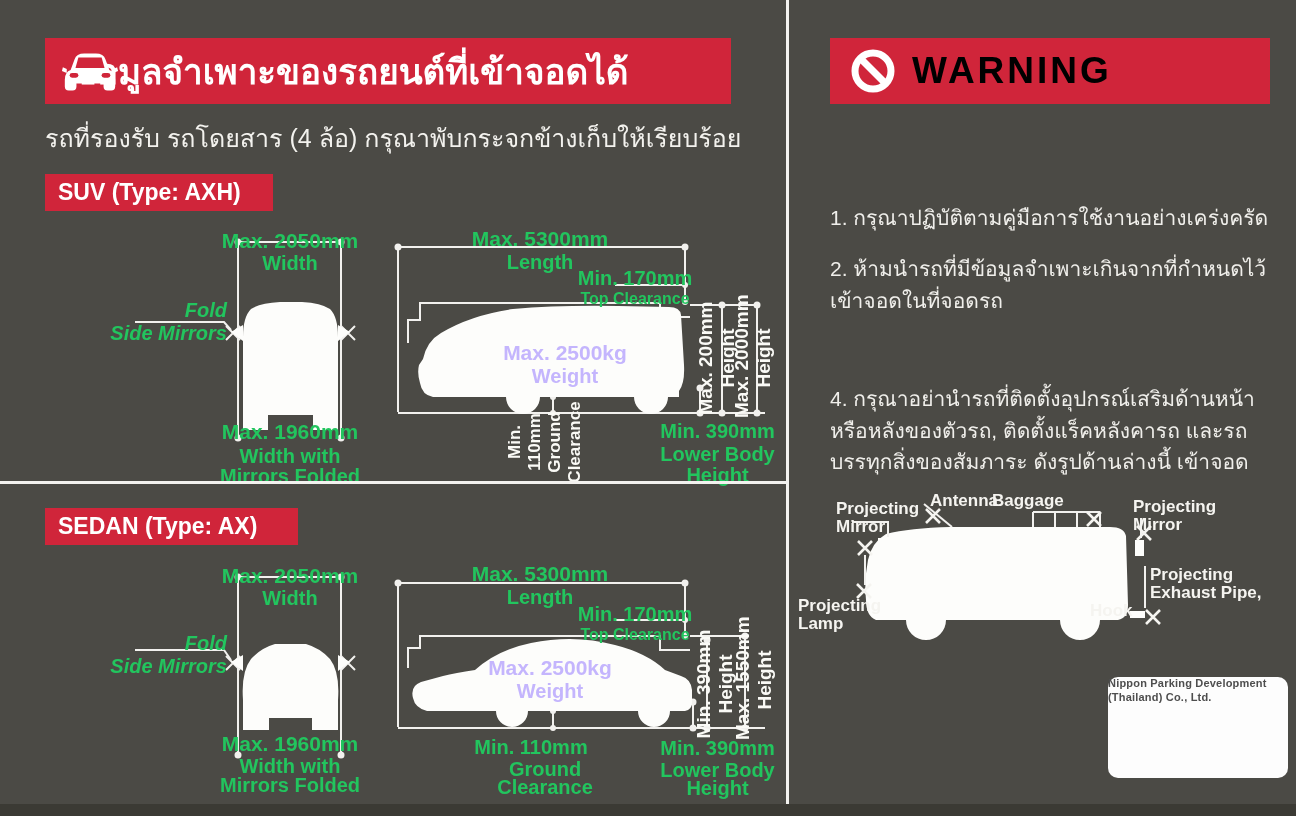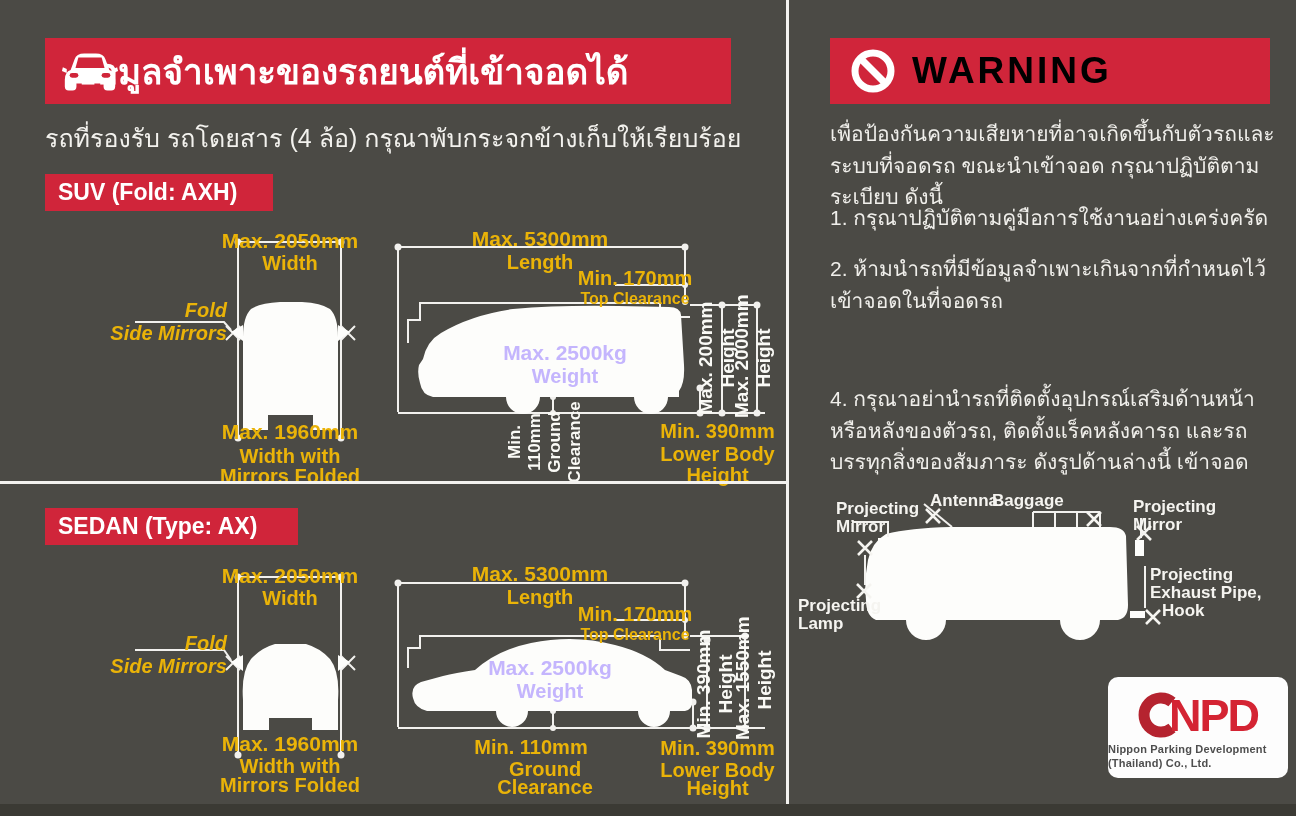--- a/index.html
+++ b/index.html
@@ -225,7 +225,6 @@
     </svg>
     <div class="warn-text">WARNING</div>
   </div>
-  <div class="warn-p" style="top:118px;">เพื่อป้องกันความเสียหายที่อาจเกิดขึ้นกับตัวรถและระบบที่จอดรถ ขณะนำเข้าจอด กรุณาปฏิบัติตามระเบียบ ดังนี้</div>
   <div class="warn-p" style="top:202px;">1. กรุณาปฏิบัติตามคู่มือการใช้งานอย่างเคร่งครัด</div>
   <div class="warn-p" style="top:253px;">2. ห้ามนำรถที่มีข้อมูลจำเพาะเกินจากที่กำหนดไว้เข้าจอดในที่จอดรถ</div>
   <div class="warn-p" style="top:383px;">4. กรุณาอย่านำรถที่ติดตั้งอุปกรณ์เสริมด้านหน้าหรือหลังของตัวรถ, ติดตั้งแร็คหลังคารถ และรถบรรทุกสิ่งของสัมภาระ ดังรูปด้านล่างนี้ เข้าจอด</div>

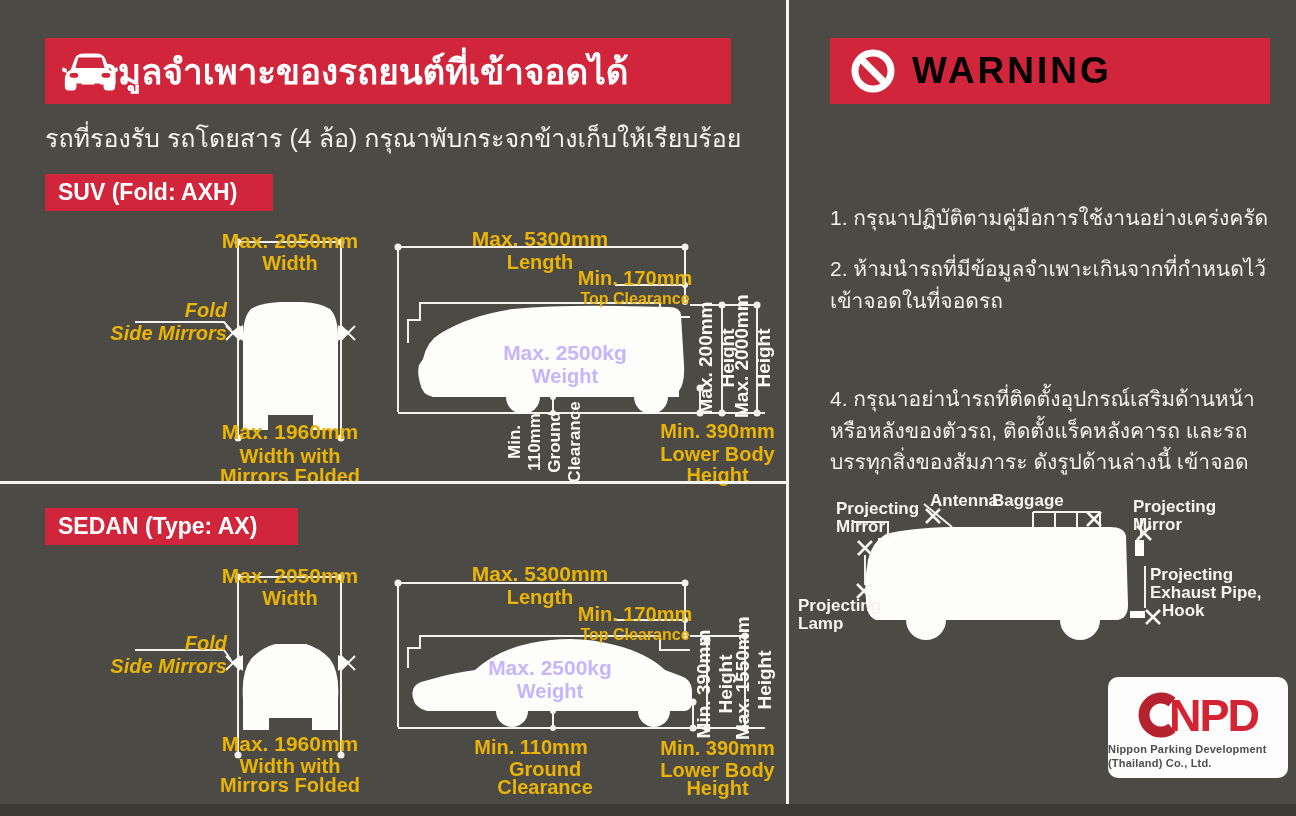--- a/index.html
+++ b/index.html
@@ -63,7 +63,7 @@
   </div>
   <div class="subtitle">รถที่รองรับ รถโดยสาร (4 ล้อ) กรุณาพับกระจกข้างเก็บให้เรียบร้อย</div>
 
-  <div class="badge badge-suv">SUV (Fold: AXH)</div>
+  <div class="badge badge-suv">SUV (Type: AXH)</div>
 
   <svg class="abs" style="left:120px;top:225px;" width="280" height="250" viewBox="0 0 280 250">
     <g stroke="#f2f1ee" stroke-width="2" fill="none">

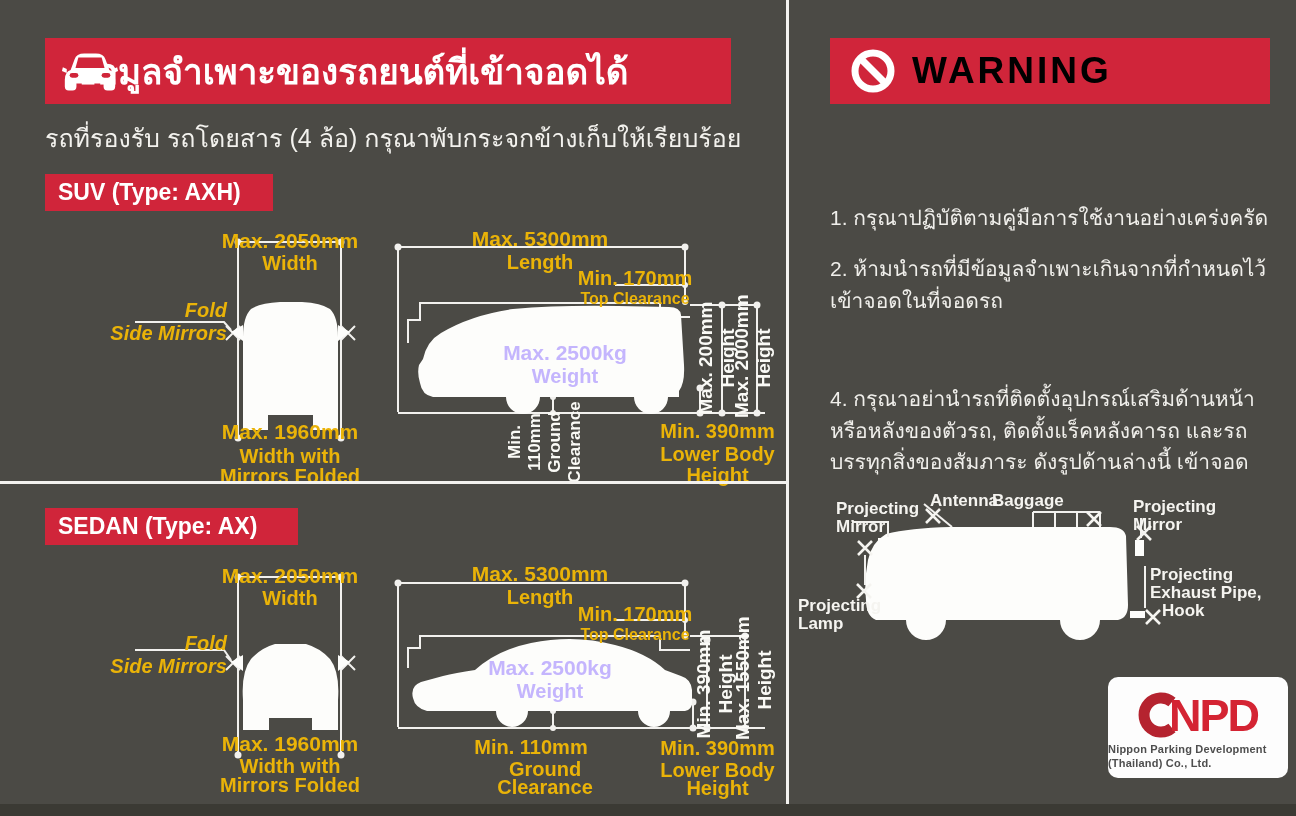--- a/index.html
+++ b/index.html
@@ -22,7 +22,7 @@
   .badge-suv{left:45px;top:174px;width:228px;}
   .badge-sedan{left:45px;top:508px;width:253px;}
   
-  .lbl{position:absolute;font-weight:700;color:#eab308;text-align:center;white-space:nowrap;
+  .lbl{position:absolute;font-weight:700;color:#22c55e;text-align:center;white-space:nowrap;
        line-height:1;font-size:20px;}
   .lbl.lg{font-size:21px;}
   .lbl.sm{font-size:16px;}

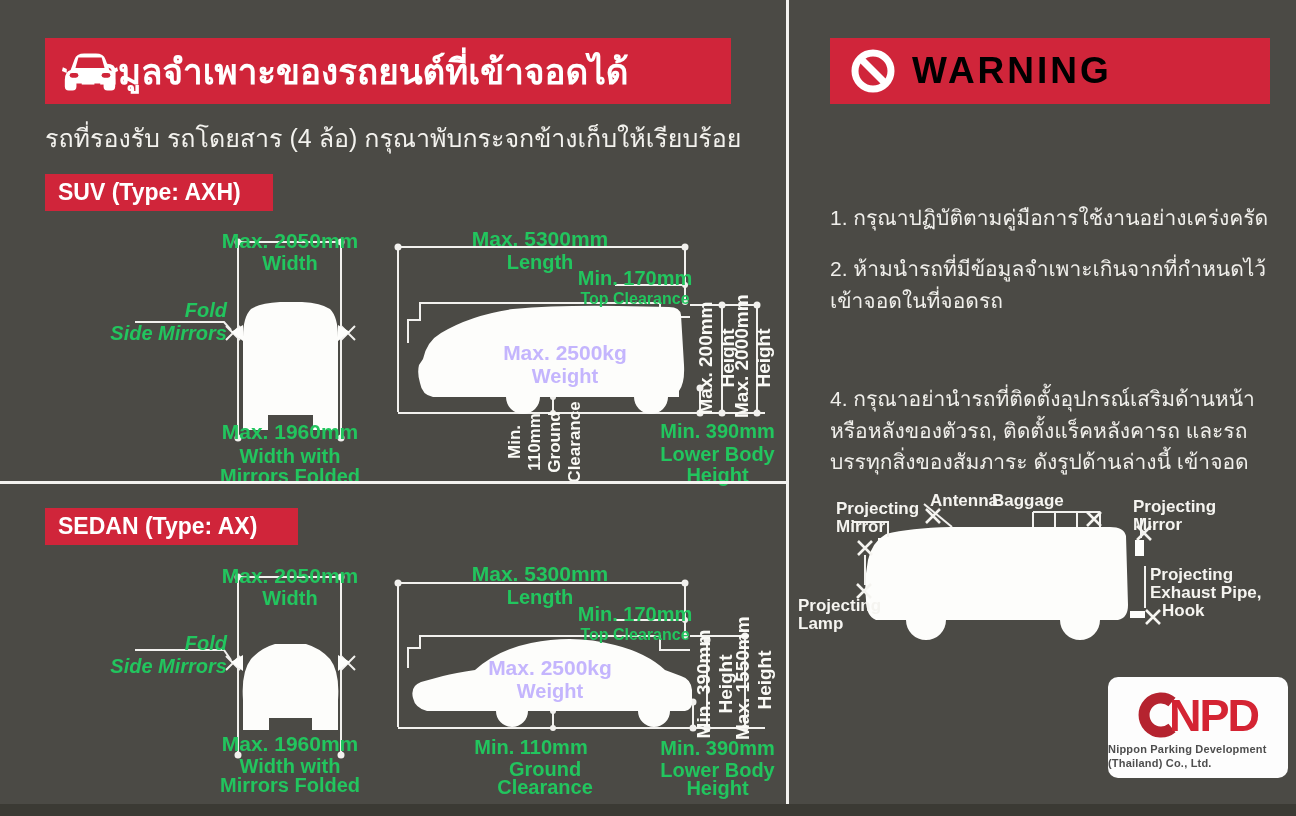--- a/index.html
+++ b/index.html
@@ -260,7 +260,7 @@
   <div class="pro-lbl" style="left:1133px;top:516px;">Mirror</div>
   <div class="pro-lbl" style="left:1150px;top:566px;">Projecting</div>
   <div class="pro-lbl" style="left:1150px;top:584px;">Exhaust Pipe,</div>
-  <div class="pro-lbl" style="left:1162px;top:602px;">Hook</div>
+  <div class="pro-lbl" style="left:1090px;top:602px;">Hook</div>
   <div class="pro-lbl" style="left:798px;top:597px;">Projecting</div>
   <div class="pro-lbl" style="left:798px;top:615px;">Lamp</div>
 

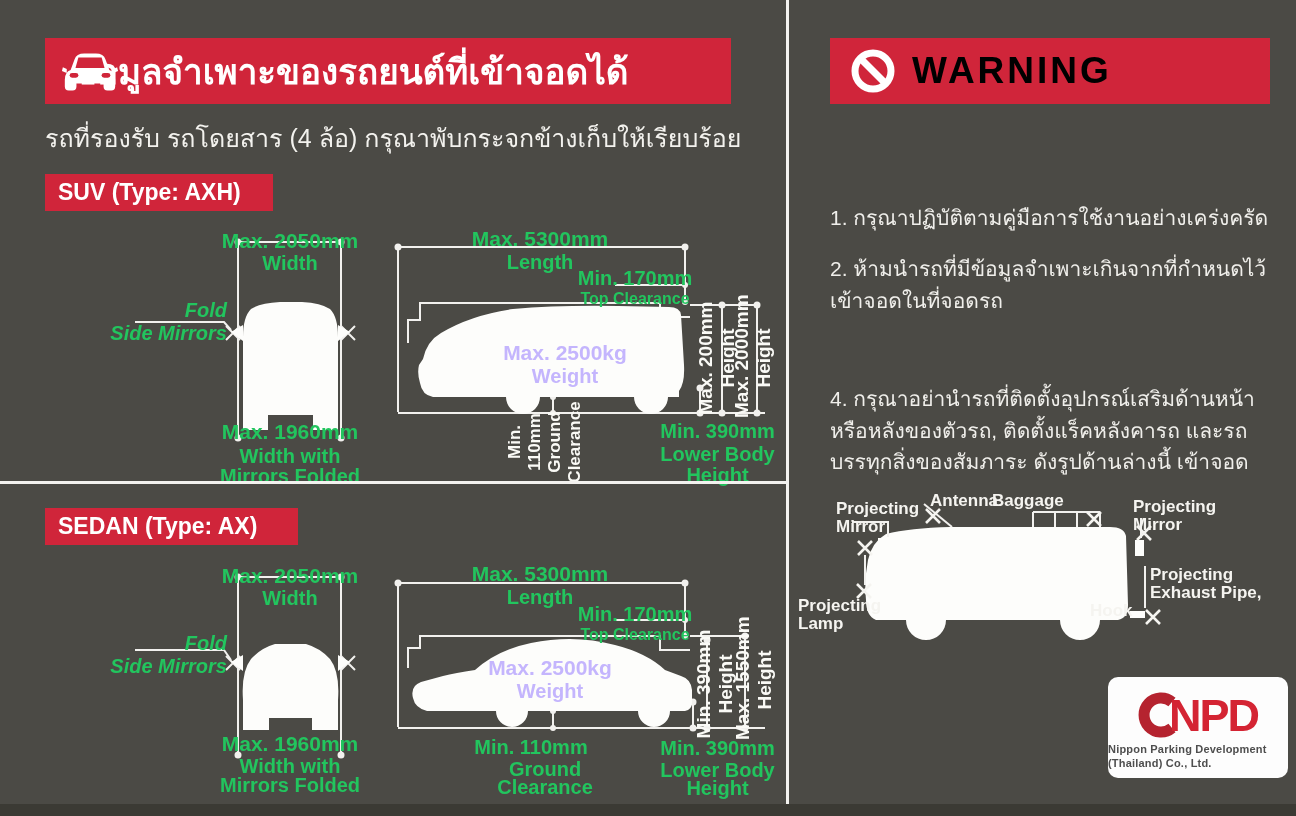--- a/index.html
+++ b/index.html
@@ -265,12 +265,6 @@
   <div class="pro-lbl" style="left:798px;top:615px;">Lamp</div>
 
   <div class="logo-box">
-    <div class="logo-mark">
-      <svg width="40" height="52" viewBox="0 0 40 52" style="position:static;">
-        <path d="M34,13 A17,17 0 1 0 34,39" fill="none" stroke="#b5232f" stroke-width="11"></path>
-      </svg>
-      <span class="logo-letters">NPD</span>
-    </div>
     <div class="logo-line">Nippon Parking Development</div>
     <div class="logo-line">(Thailand) Co., Ltd.</div>
   </div>

